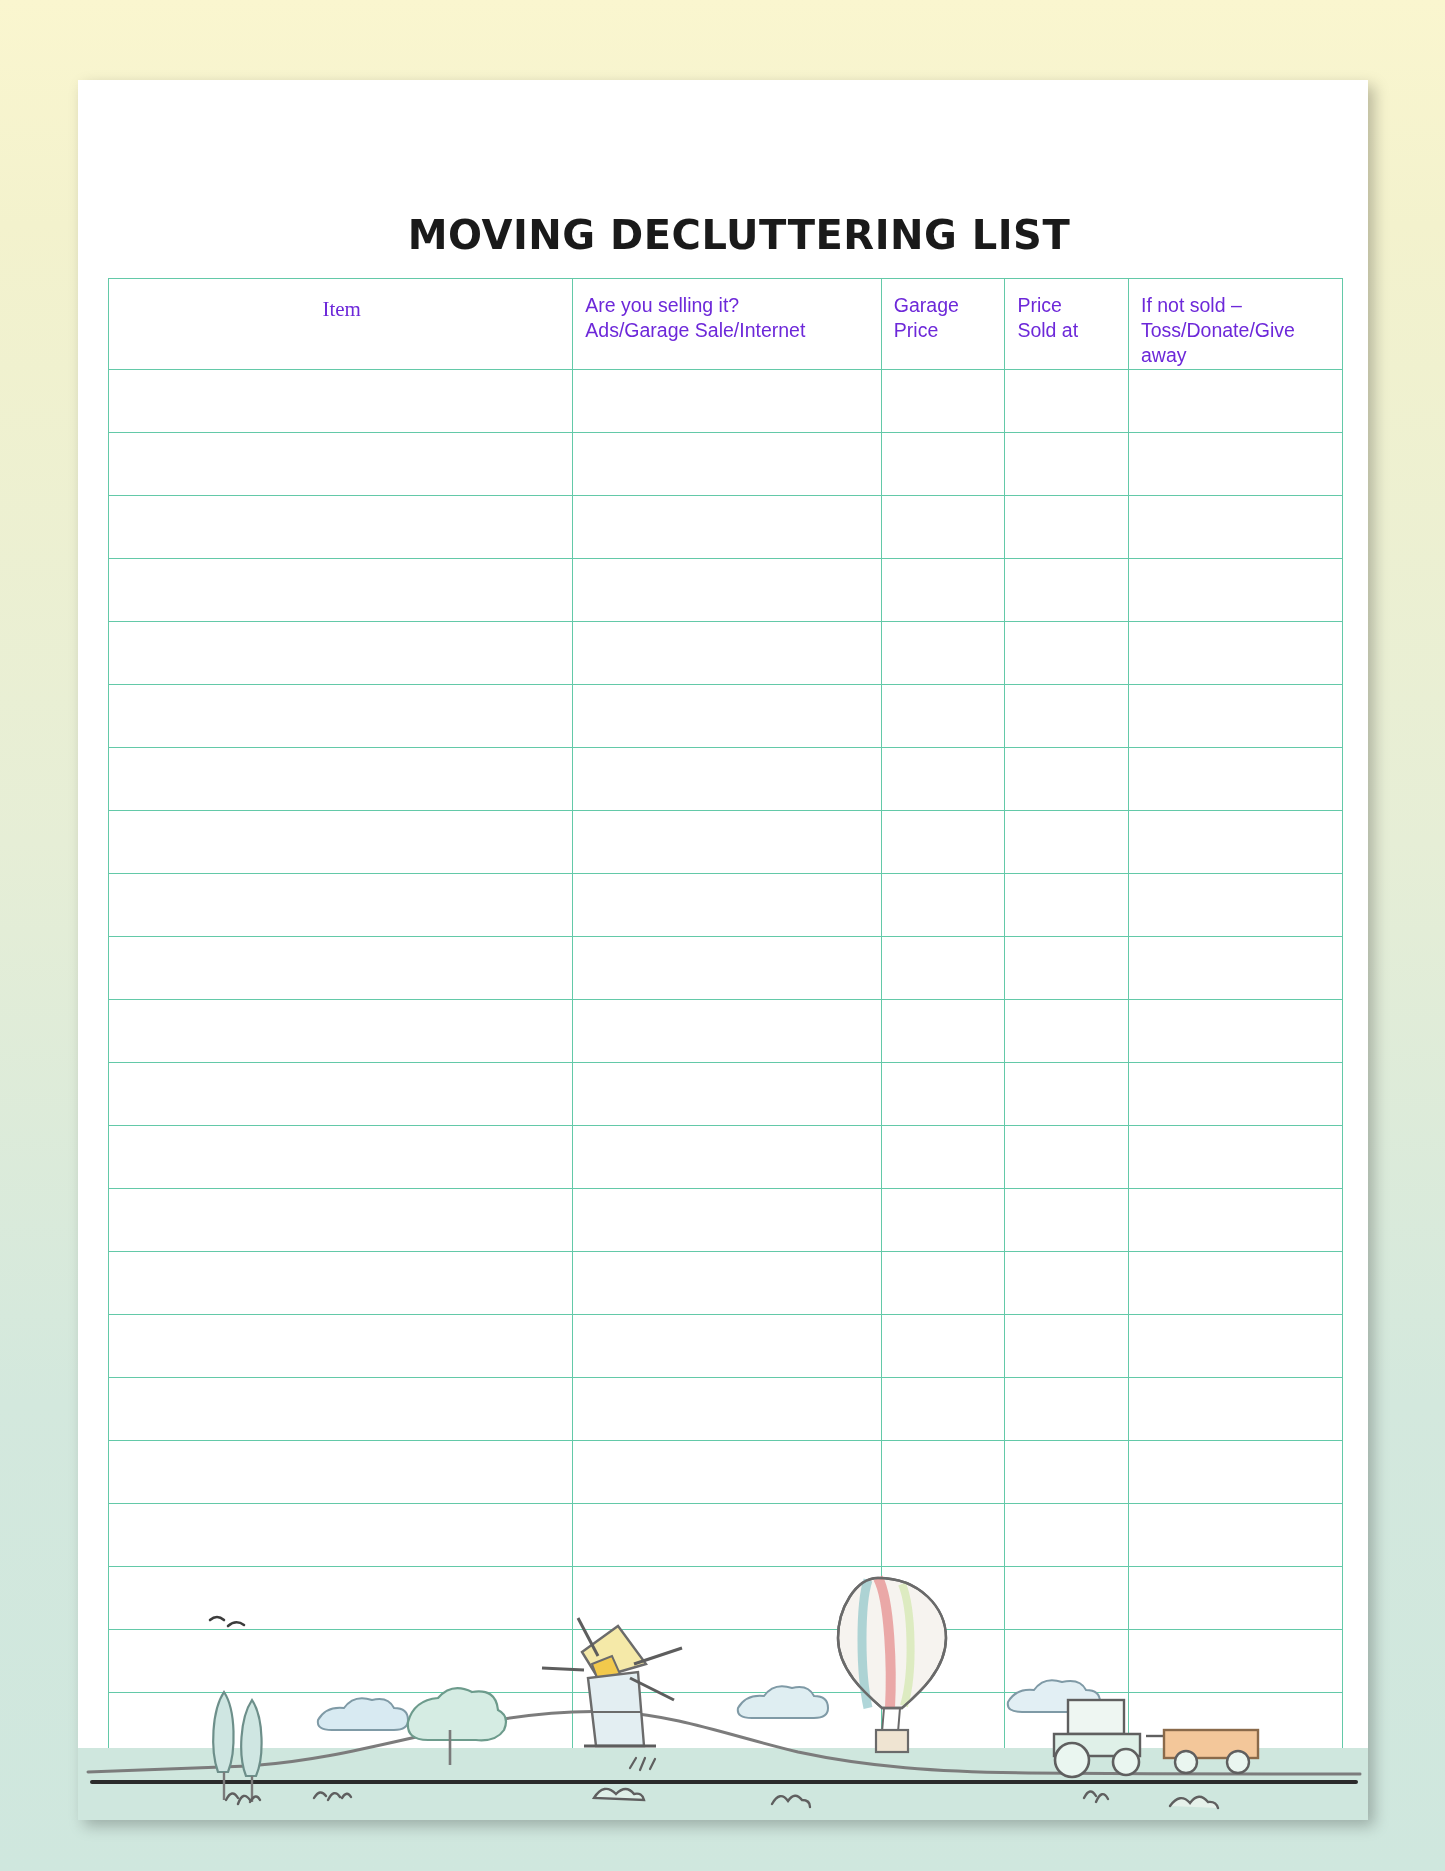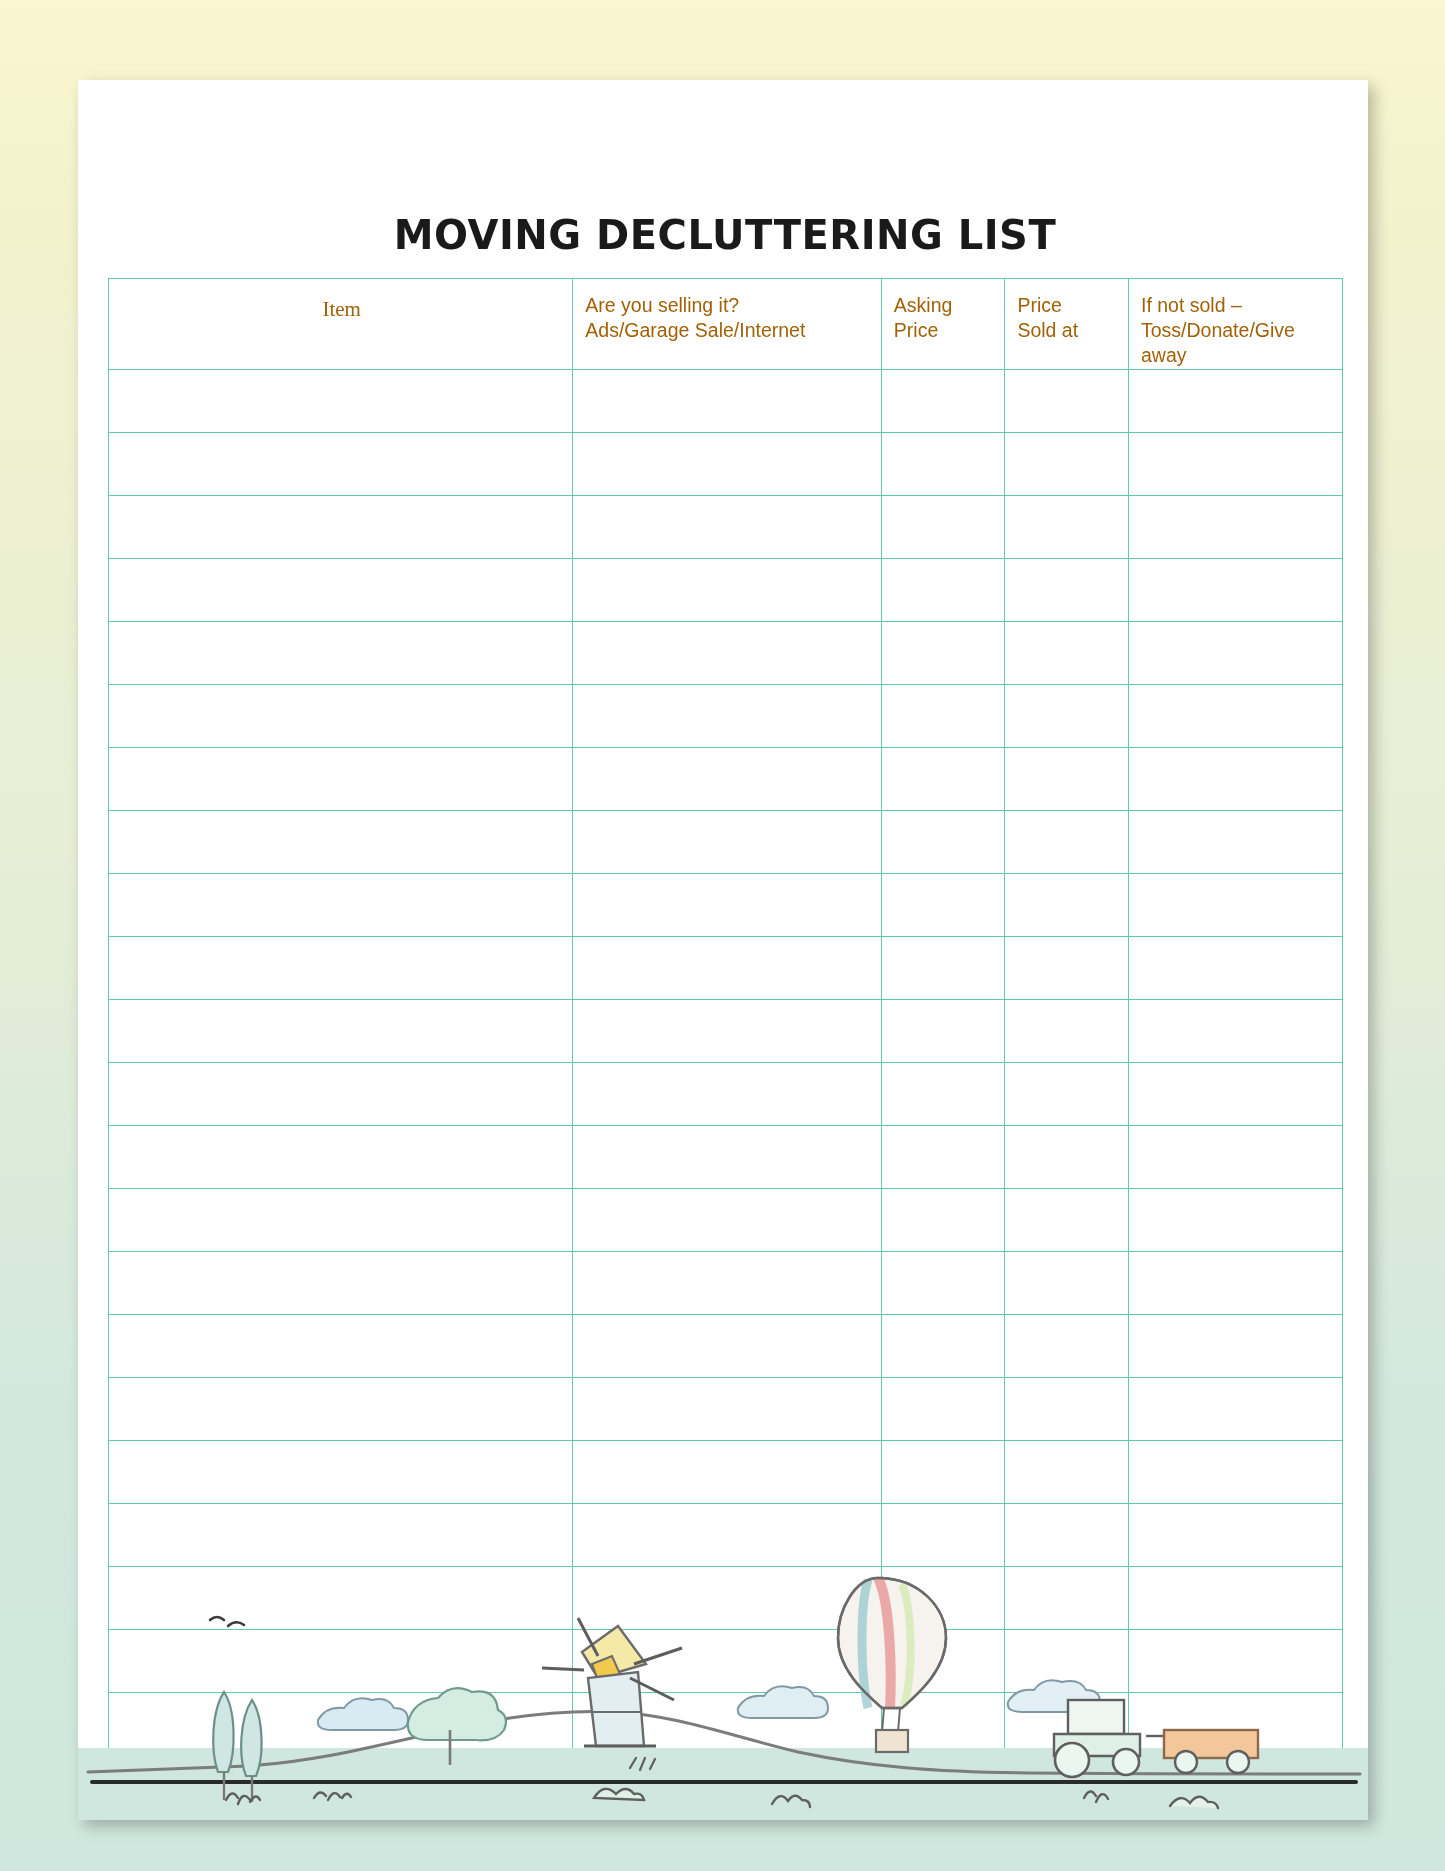--- a/index.html
+++ b/index.html
@@ -28,7 +28,7 @@
 
   .doc-title {
     position: absolute;
-    left: 2px;
+    left: 16px;
     top: 132px;
     width: 1290px;
     text-align: center;

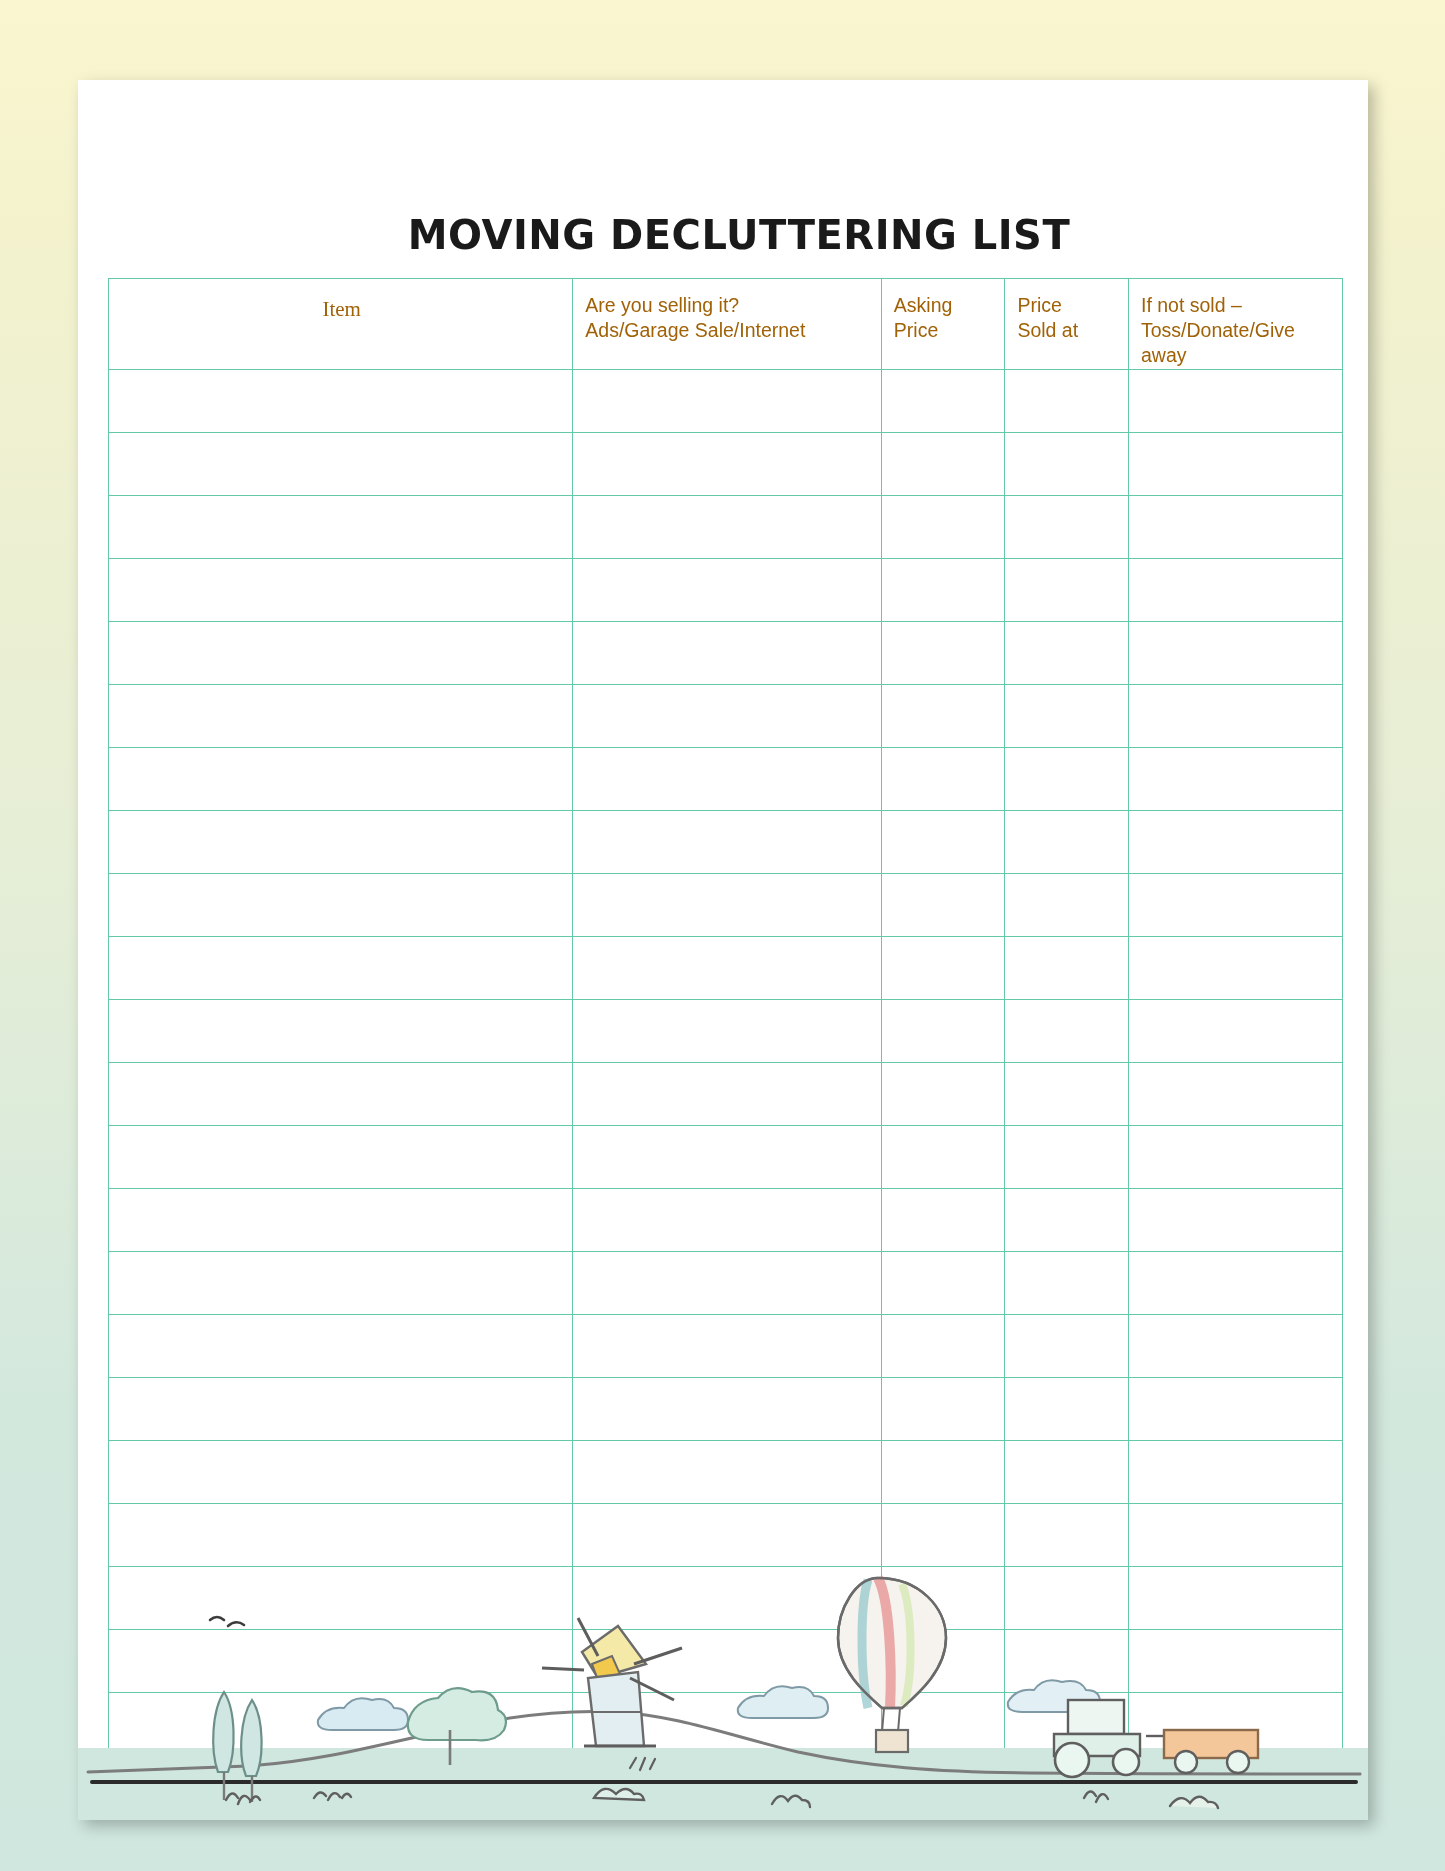--- a/index.html
+++ b/index.html
@@ -65,7 +65,7 @@
     padding: 14px 10px 0 12px;
     font-size: 19.5px;
     line-height: 25px;
-    color: #a16207;
+    color: #6d28d9;
   }
   .th-item {
     text-align: center;

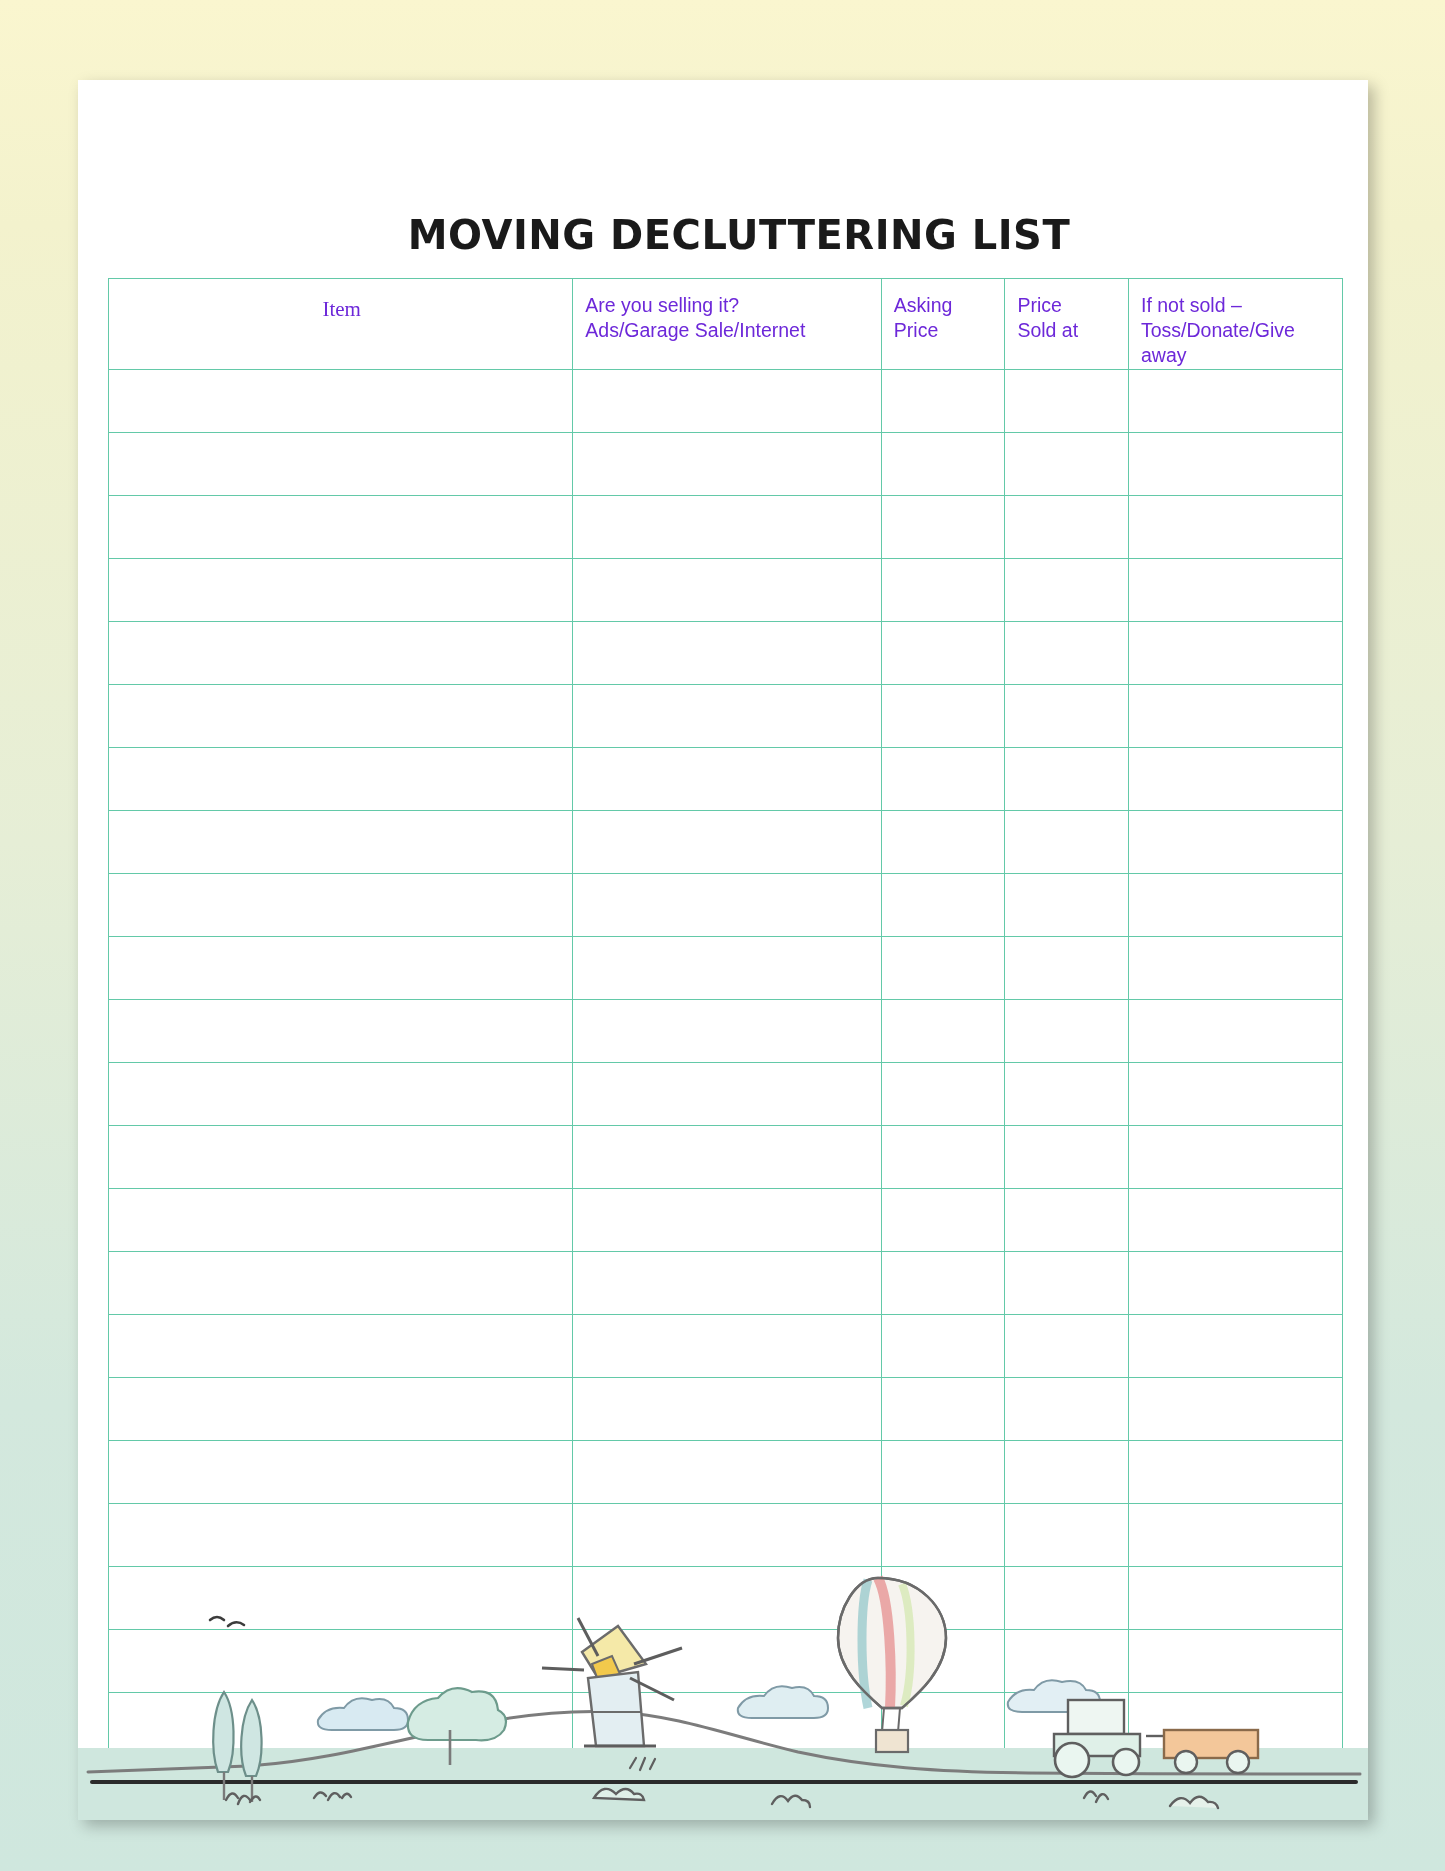--- a/index.html
+++ b/index.html
@@ -121,7 +121,7 @@
 Ads/Garage Sale/Internet</div>
           </th>
           <th class="c3">
-            <div class="th-inner" style="white-space:pre-line">Asking
+            <div class="th-inner" style="white-space:pre-line">Garage
 Price</div>
           </th>
           <th class="c4">

